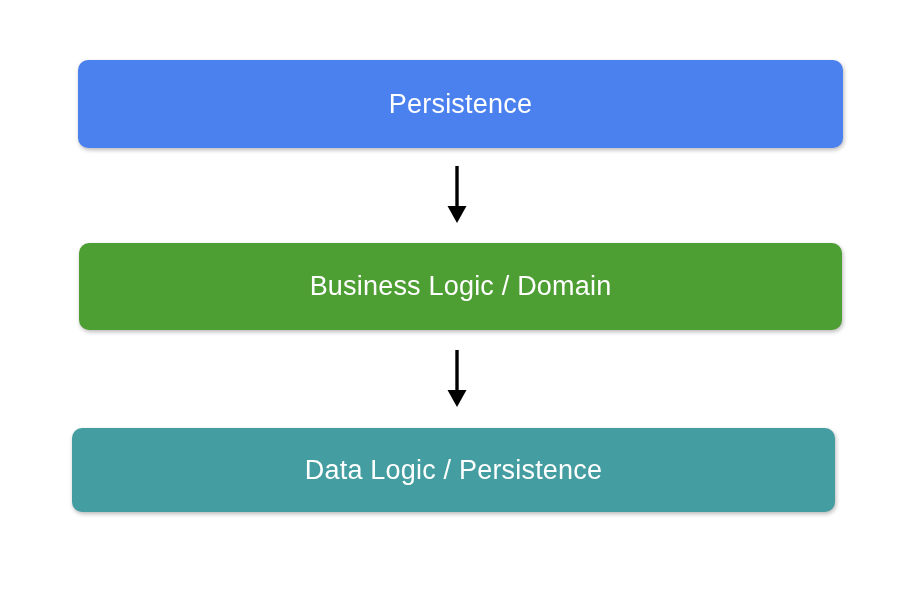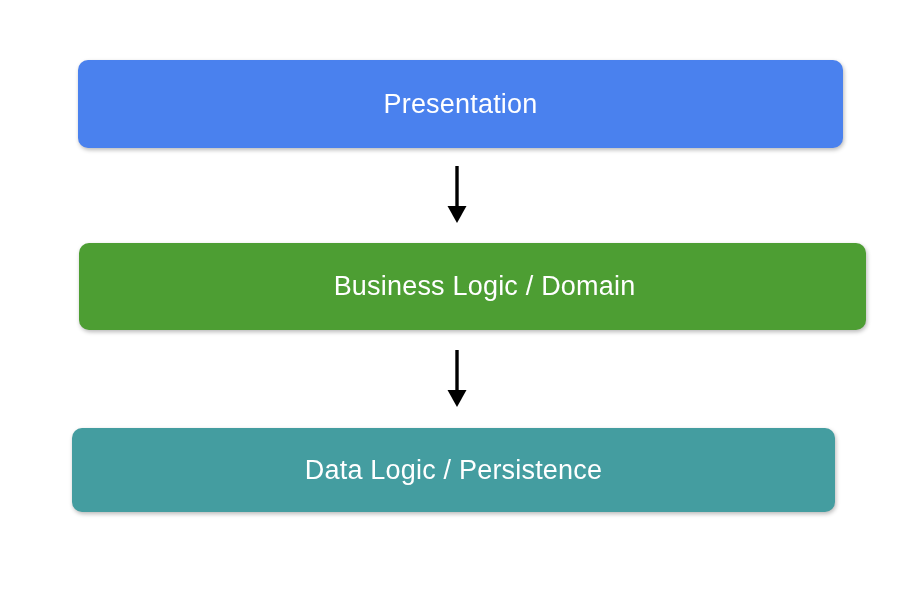--- a/index.html
+++ b/index.html
@@ -48,7 +48,7 @@
 <div class="canvas">
 
   <div class="layer-box box-presentation" style="background: rgb(74, 129, 238);">
-    <span class="layer-label">Presentation</span>
+    <span class="layer-label">Persistence</span>
   </div>
 
   <svg class="arrow arrow-1" viewBox="0 0 26 58" style="color: rgb(0, 0, 0);">

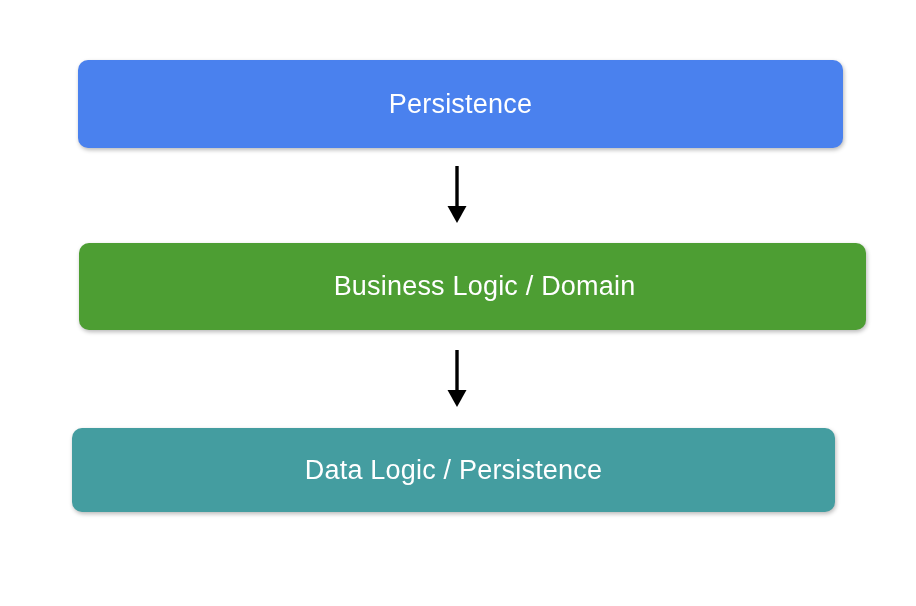--- a/index.html
+++ b/index.html
@@ -31,7 +31,7 @@
     white-space: nowrap;
   }
   .box-presentation { left: 78px; top: 60px;  width: 765px; height: 88px; }
-  .box-business     { left: 79px; top: 243px; width: 763px; height: 87px; padding-left: 24px; }
+  .box-business     { left: 79px; top: 243px; width: 763px; height: 87px; }
   .box-data         { left: 72px; top: 428px; width: 763px; height: 84px; }
 
   .arrow {

